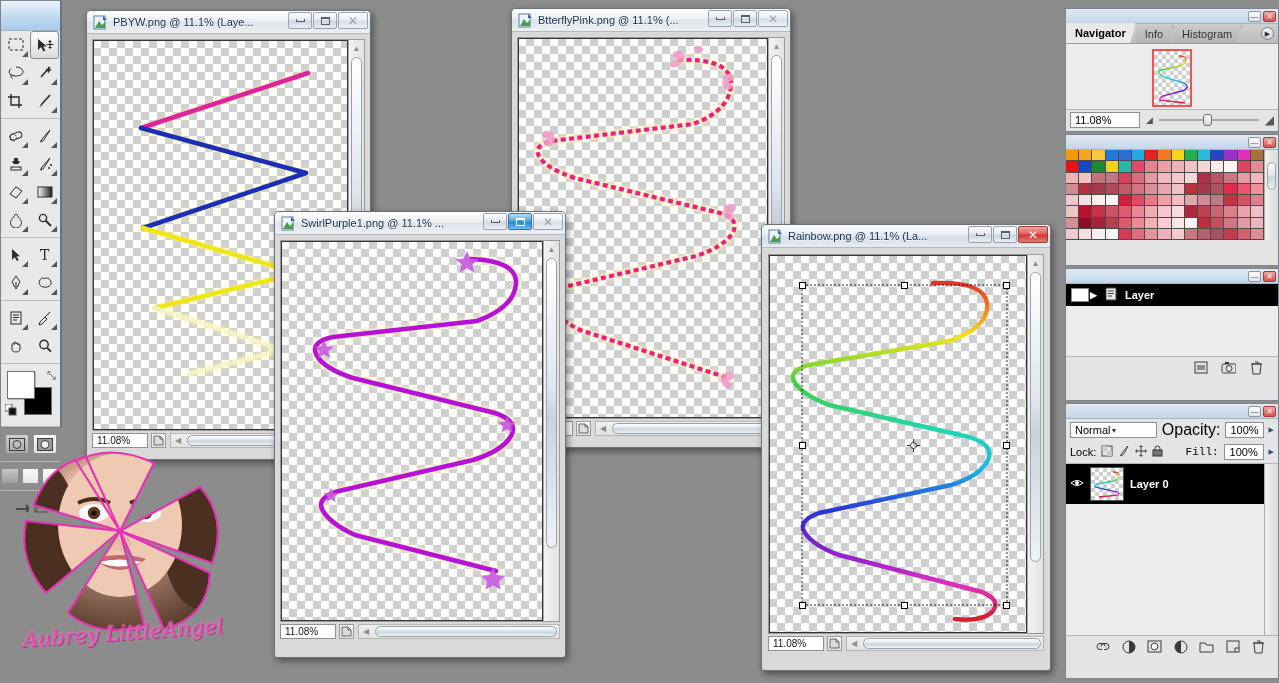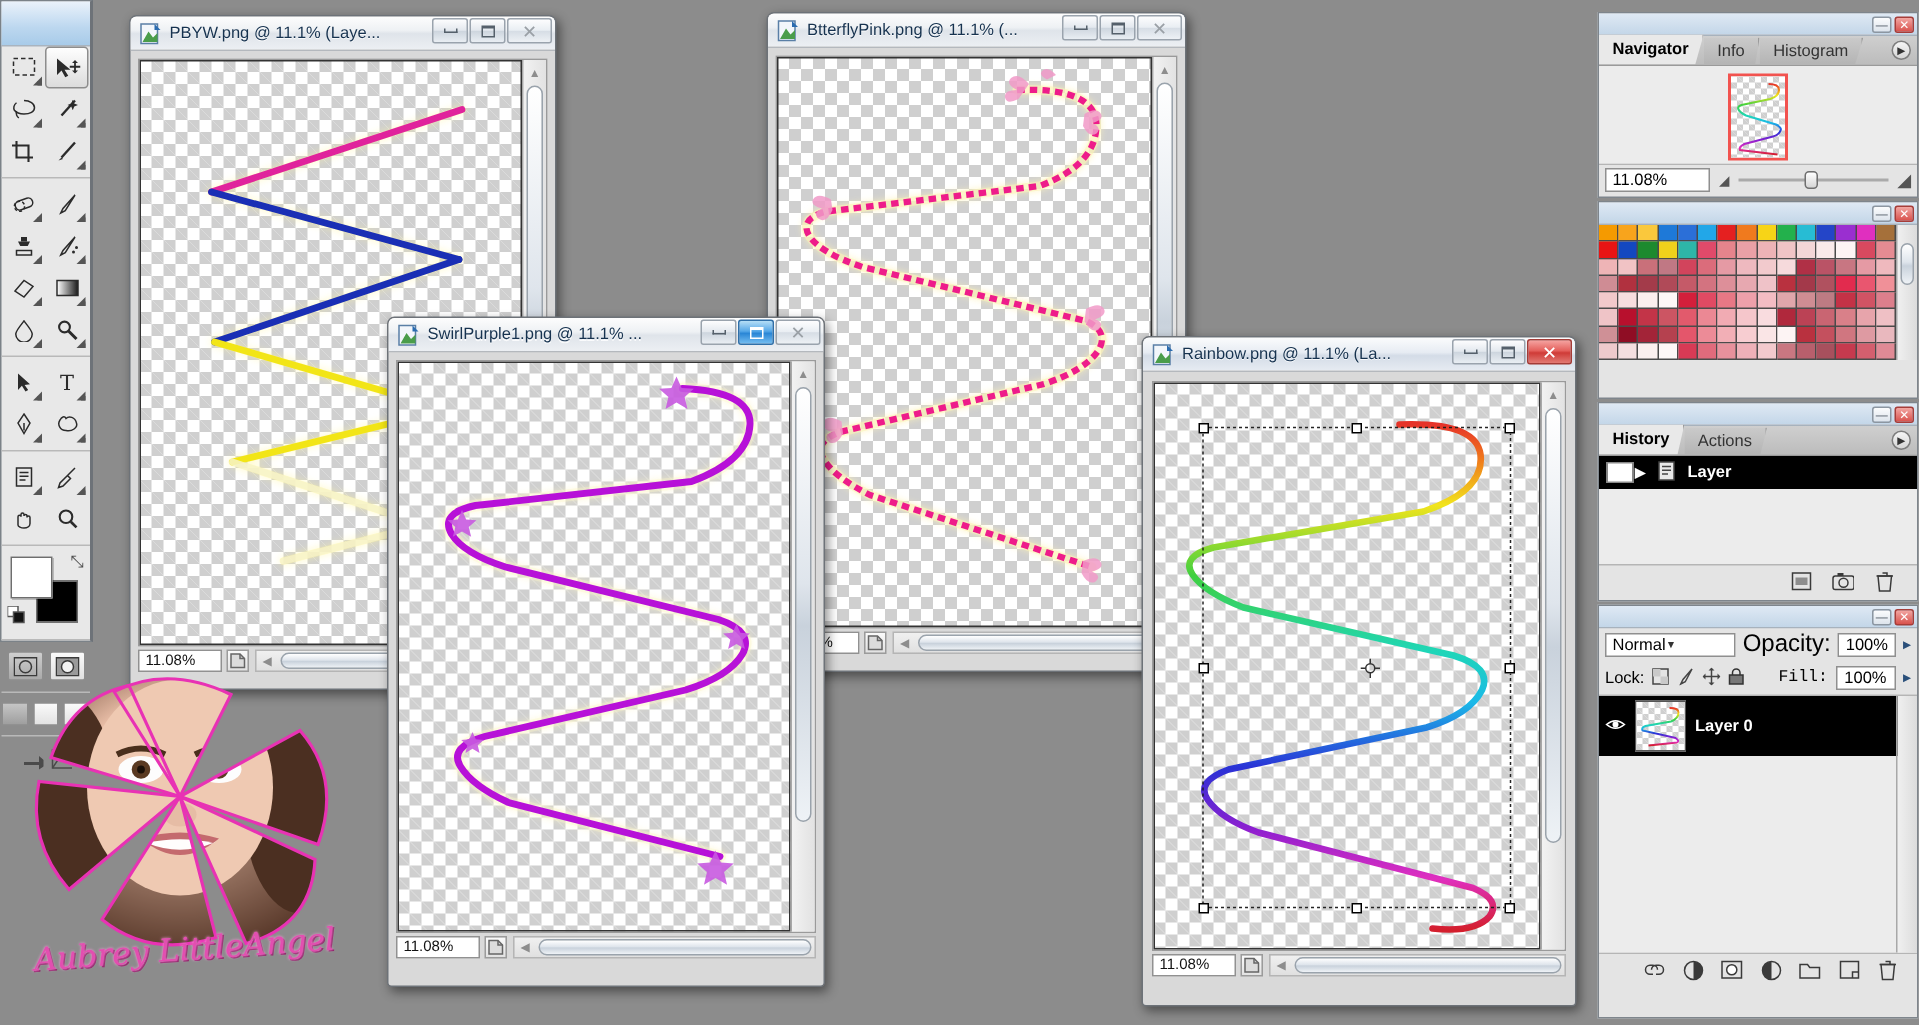--- a/index.html
+++ b/index.html
@@ -556,7 +556,7 @@
   </div>
 </div>
 
-<div class="win" id="win-swirl" style="left:258px; top:211px; width:292px; height:447px;">
+<div class="win" id="win-swirl" style="left:274px; top:211px; width:292px; height:447px;">
   <div class="win-title">
     <span class="doc-ico">
       <svg width="15" height="15">

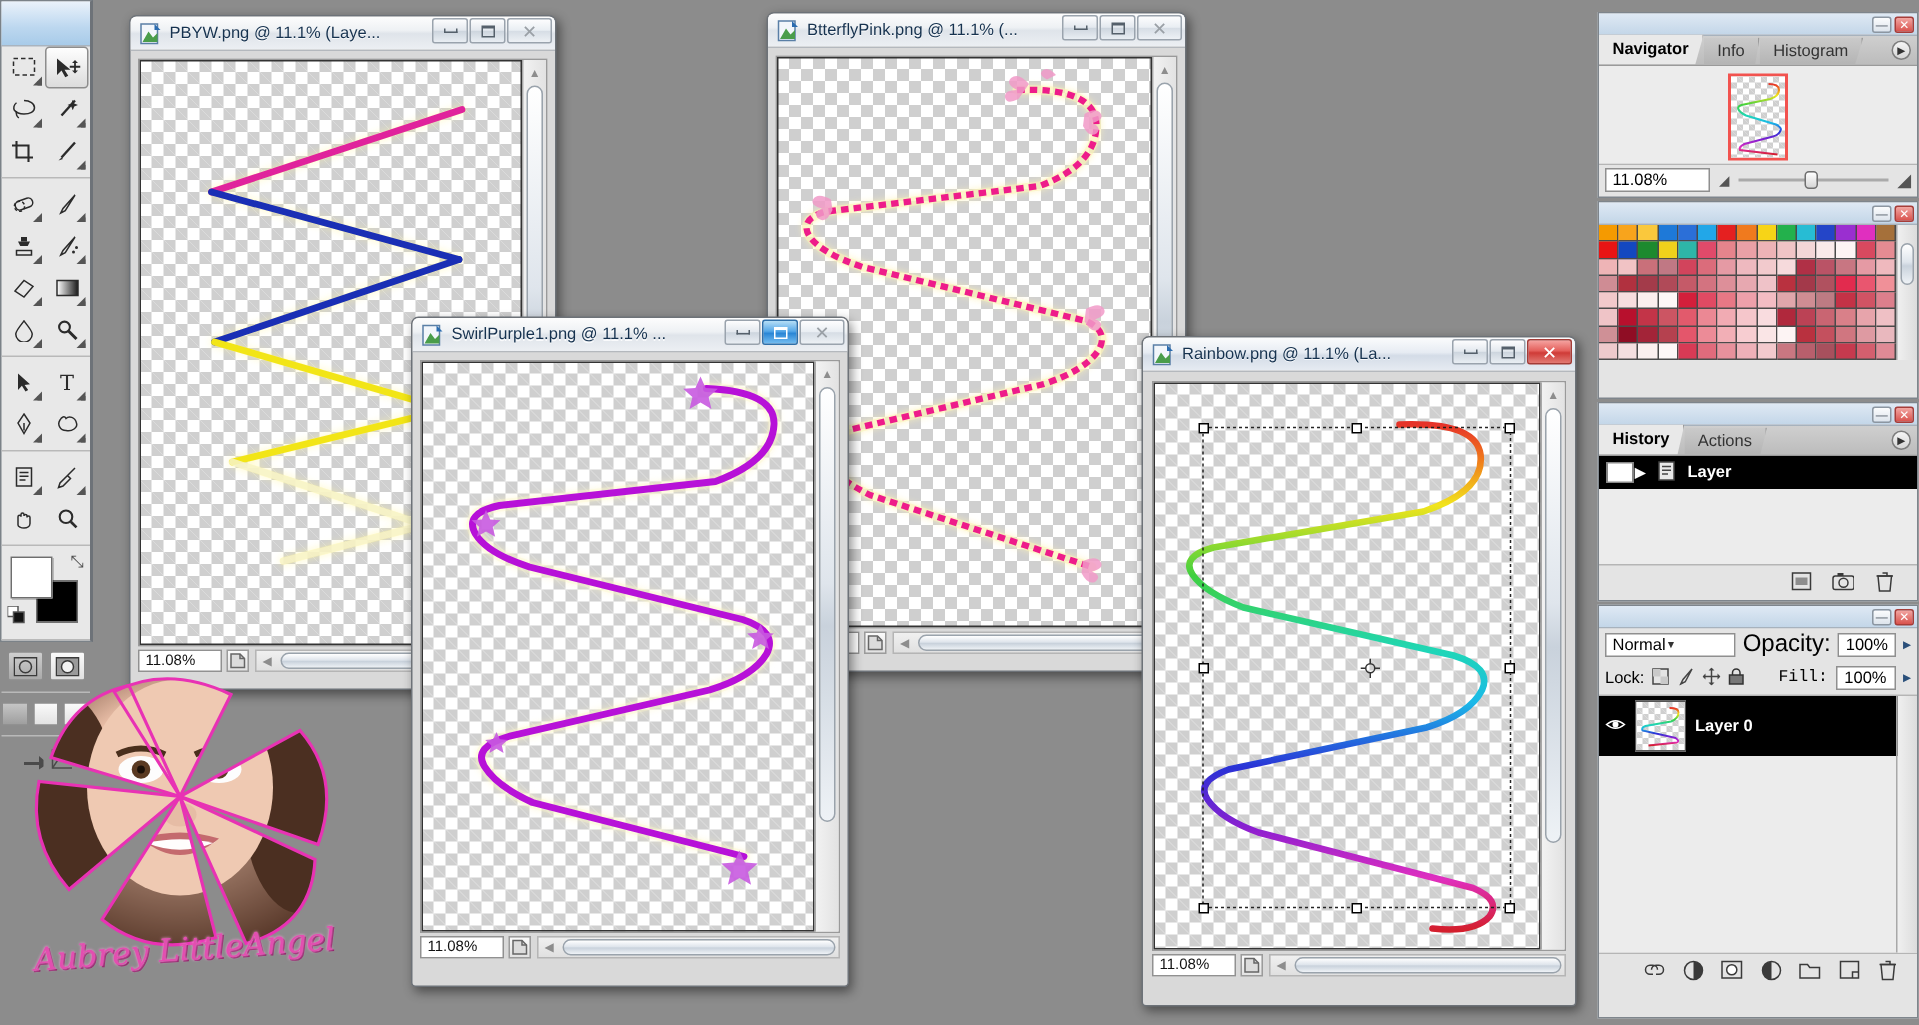--- a/index.html
+++ b/index.html
@@ -874,11 +874,6 @@
     <span class="ph-btn">—</span>
     <span class="ph-btn x">✕</span>
   </div>
-  <div class="tabbar">
-    <div class="ptab active">History</div>
-    <div class="ptab">Actions</div>
-    <div class="tab-menu">▶</div>
-  </div>
   <div class="panel-body" style="height:72px;background:#ececec;">
     <div class="hist-row sel" style="height:22px;">
       <span style="display:flex;align-items:center;">

